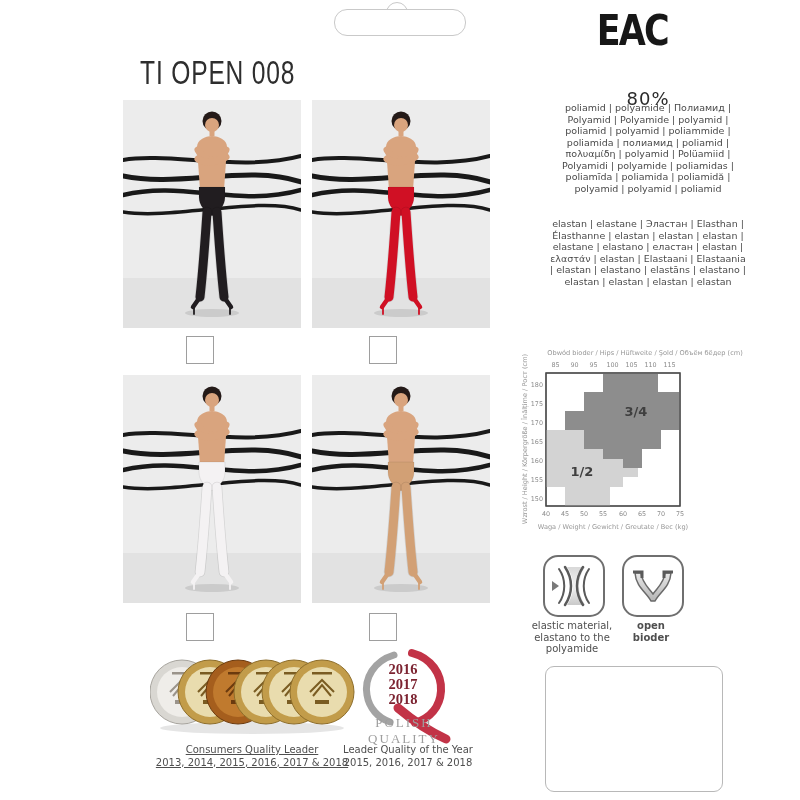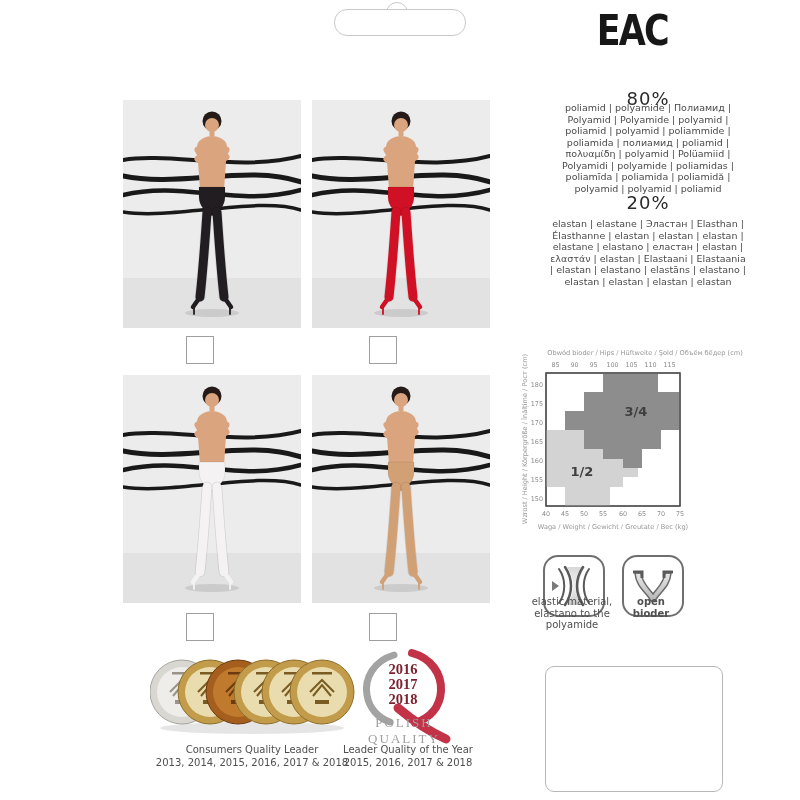--- a/index.html
+++ b/index.html
@@ -85,6 +85,7 @@
   <div class="tab-bump"></div>
   <div class="tab-body"></div>
 
+  <div class="title"><span>TI OPEN 008</span></div>
   <div class="eac">EAC</div>
 
   <div class="photo p1" style="--tights: #211d20;">

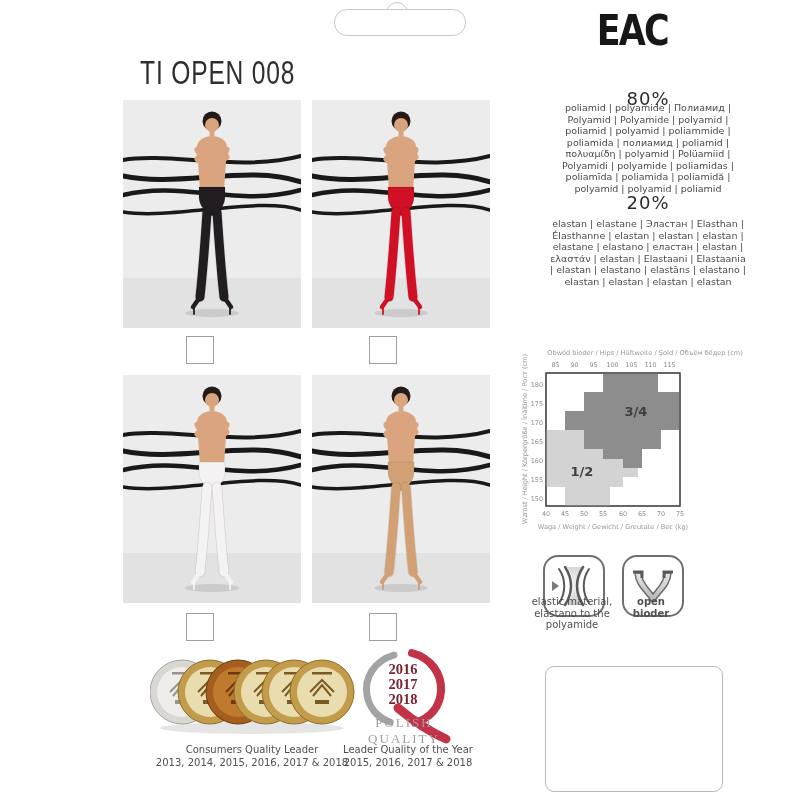--- a/index.html
+++ b/index.html
@@ -219,7 +219,6 @@
 
   <div class="pct pct80">80%</div>
   <div class="langs langs80">poliamid | polyamide | Полиамид | Polyamid | Polyamide | polyamid | poliamid | polyamid | poliammide | poliamida | полиамид | poliamid | πολυαμίδη | polyamid | Polüamiid | Polyamidi | polyamide | poliamidas | poliamīda | poliamida | poliamidă | polyamid | polyamid | poliamid</div>
-  <div class="pct pct20">20%</div>
   <div class="langs langs20">elastan | elastane | Эластан | Elasthan | Élasthanne | elastan | elastan | elastan | elastane | elastano | еластан | elastan | ελαστάν | elastan | Elastaani | Elastaania | elastan | elastano | elastāns | elastano | elastan | elastan | elastan | elastan</div>
 
 

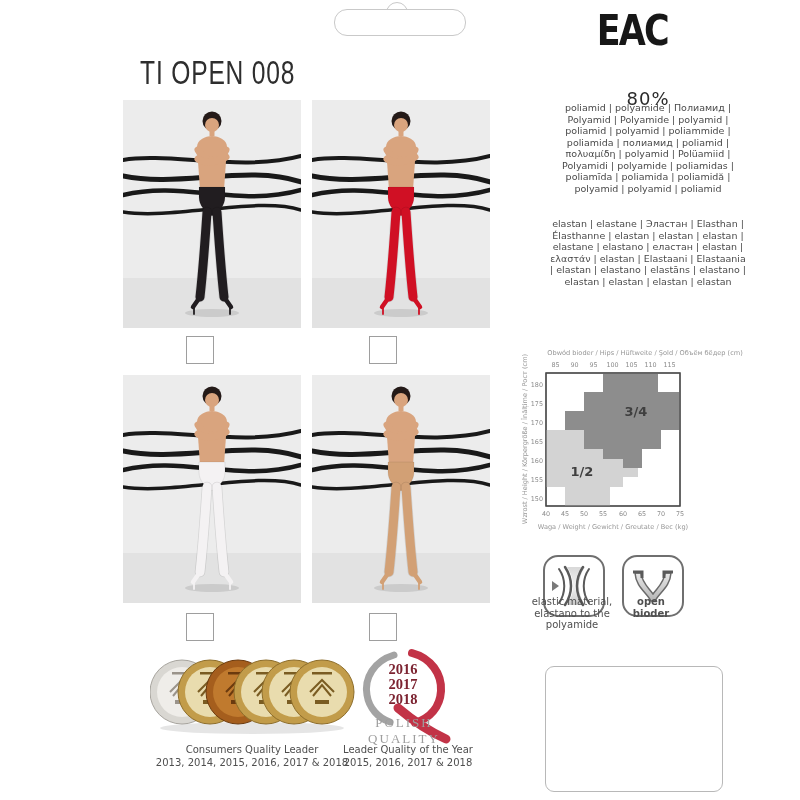--- a/index.html
+++ b/index.html
@@ -59,7 +59,7 @@
             background:#fff;top:555px;}
   .ib1{left:543px;} .ib2{left:622px;}
   .icon-box svg{width:100%;height:100%;display:block;}
-  .feat-lbl{position:absolute;top:596px;width:110px;text-align:center;
+  .feat-lbl{position:absolute;top:620px;width:110px;text-align:center;
             font-size:10px;line-height:11.5px;color:#4f4f4f;}
   .fl1{left:517px;} .fl2{left:596px;font-weight:bold;}
 

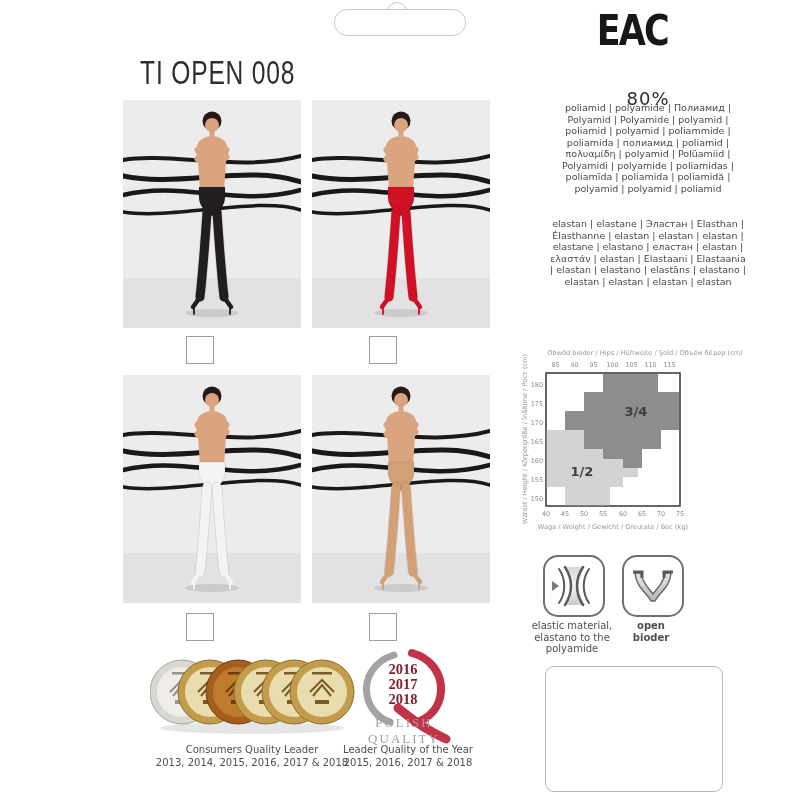--- a/index.html
+++ b/index.html
@@ -71,7 +71,7 @@
   .pq-year{font-family:"Liberation Serif",serif;font-size:14.5px;font-weight:bold;fill:#7c2331;}
   .pq-word{font-family:"Liberation Serif",serif;font-size:13px;fill:#9e9e9e;letter-spacing:2px;}
   .caption{position:absolute;top:744px;text-align:center;font-size:10px;line-height:12.5px;color:#4f4f4f;}
-  .cap1{left:132px;width:240px;} .cap2{left:308px;width:200px;}
+  .cap1{left:132px;width:240px;text-decoration:underline;} .cap2{left:308px;width:200px;}
 
   
   .note-box{position:absolute;left:545px;top:666px;width:176px;height:124px;

